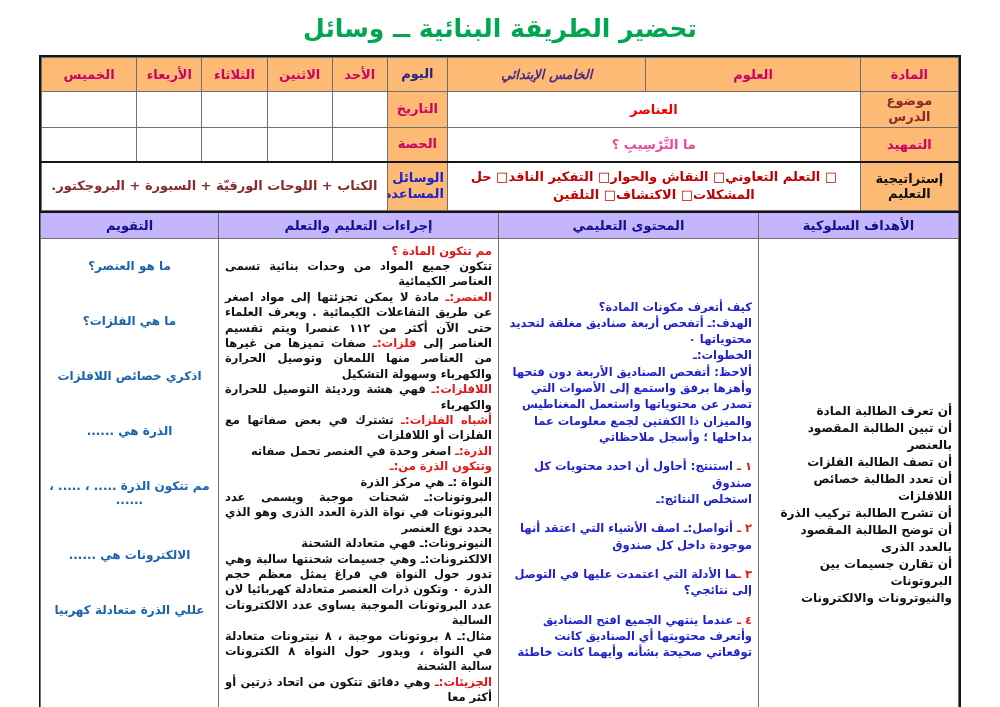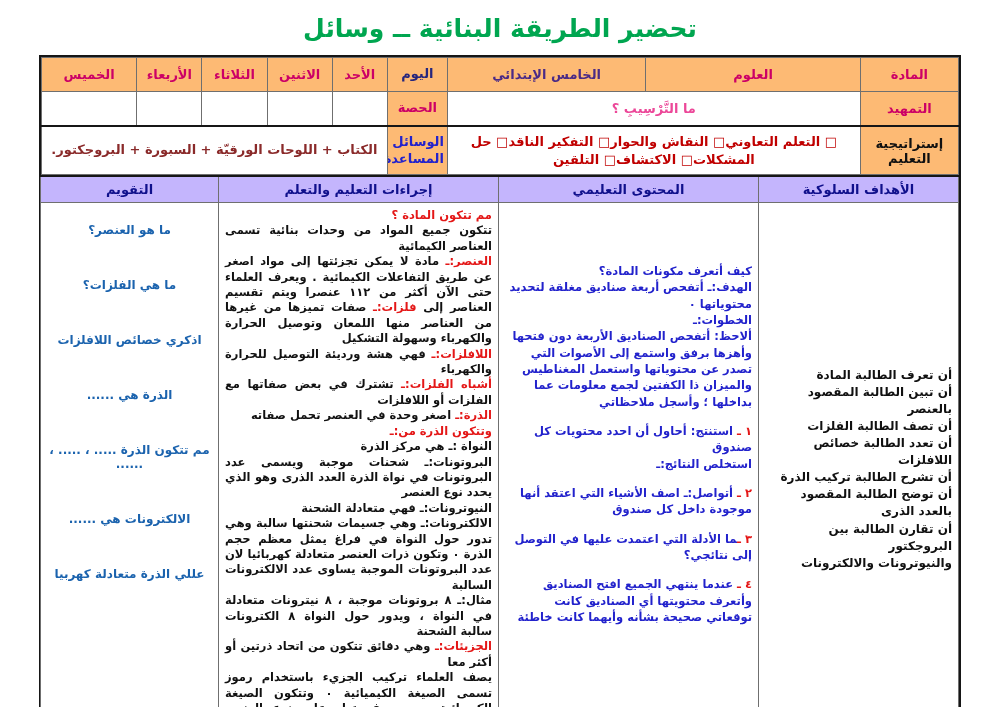--- a/index.html
+++ b/index.html
@@ -30,7 +30,7 @@
   
   .c-mag{color:#cc0066;}
   .c-navy{color:#26267d;}
-  .c-purple{color:#4a2a86;}
+  .c-purple{color:#4a2a86;font-style:italic;}
   .c-maroon{color:#8a2a2a;}
   .c-red{color:#f00202;}
   .c-green{color:#ec4899;}

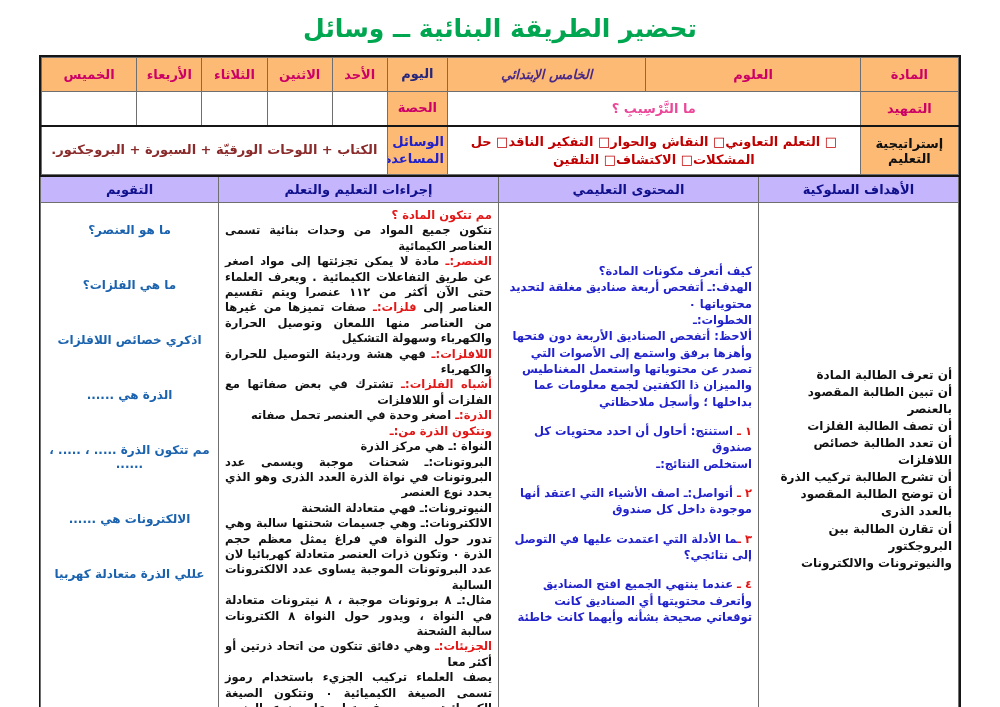--- a/index.html
+++ b/index.html
@@ -95,6 +95,16 @@
       <td class="pink c-mag">الخميس</td>
     </tr>
     <tr>
+      <td class="pink c-maroon vlabel">موضوع الدرس</td>
+      <td class="c-red" colspan="2">العناصر</td>
+      <td class="pink c-mag vlabel">التاريخ</td>
+      <td></td>
+      <td></td>
+      <td></td>
+      <td></td>
+      <td></td>
+    </tr>
+    <tr>
       <td class="pink c-mag">التمهيد</td>
       <td class="c-green" colspan="2">ما التَّرْسِيبِ ؟</td>
       <td class="pink c-mag vlabel">الحصة</td>

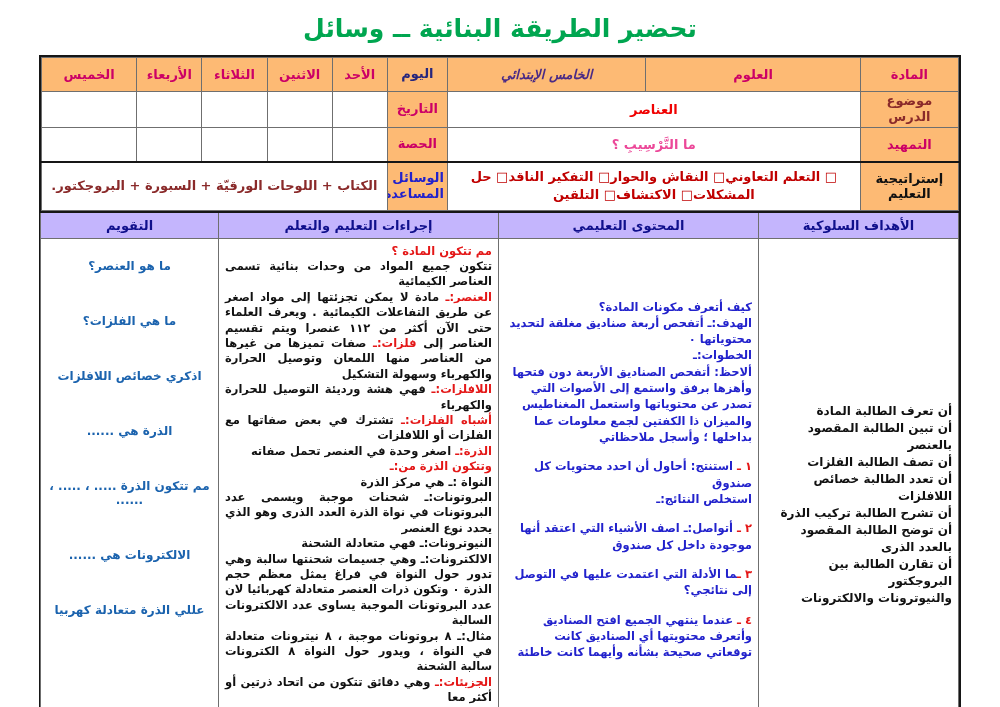--- a/index.html
+++ b/index.html
@@ -146,7 +146,7 @@
               <div>أن تعدد الطالبة خصائص اللافلزات</div>
               <div>أن تشرح الطالبة تركيب الذرة</div>
               <div>أن توضح الطالبة المقصود بالعدد الذرى</div>
-              <div>أن تقارن الطالبة بين البروجكتور</div>
+              <div>أن تقارن جسيمات بين البروتونات</div>
               <div>والنيوترونات والالكترونات</div>
             </div>
       </td>

